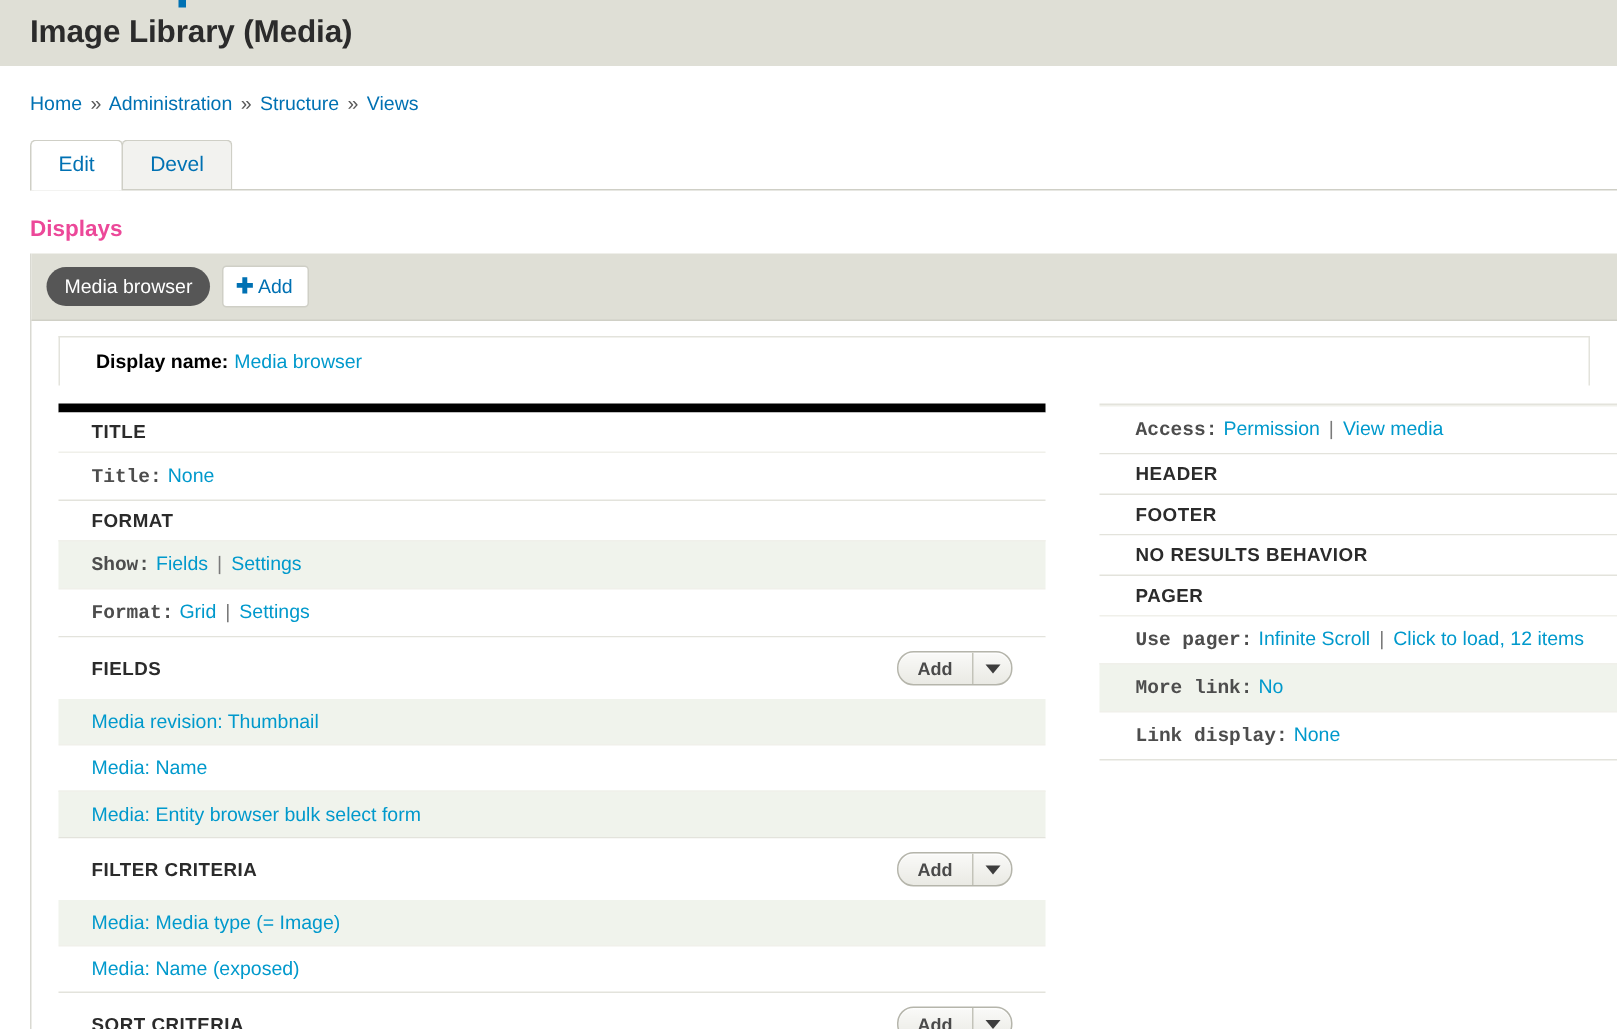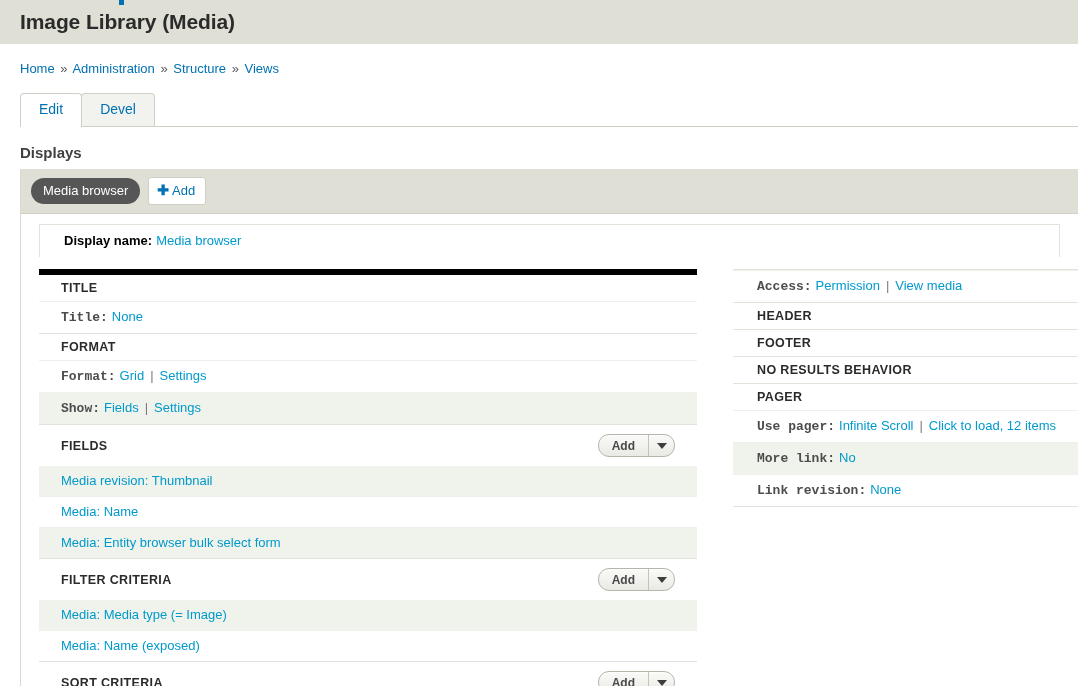--- a/index.html
+++ b/index.html
@@ -94,7 +94,7 @@
   .displays-title {
     font-size: 15px;
     font-weight: bold;
-    color: #404040;
+    color: #ec4899;
     margin: 17px 0 0 20px;
   }
 

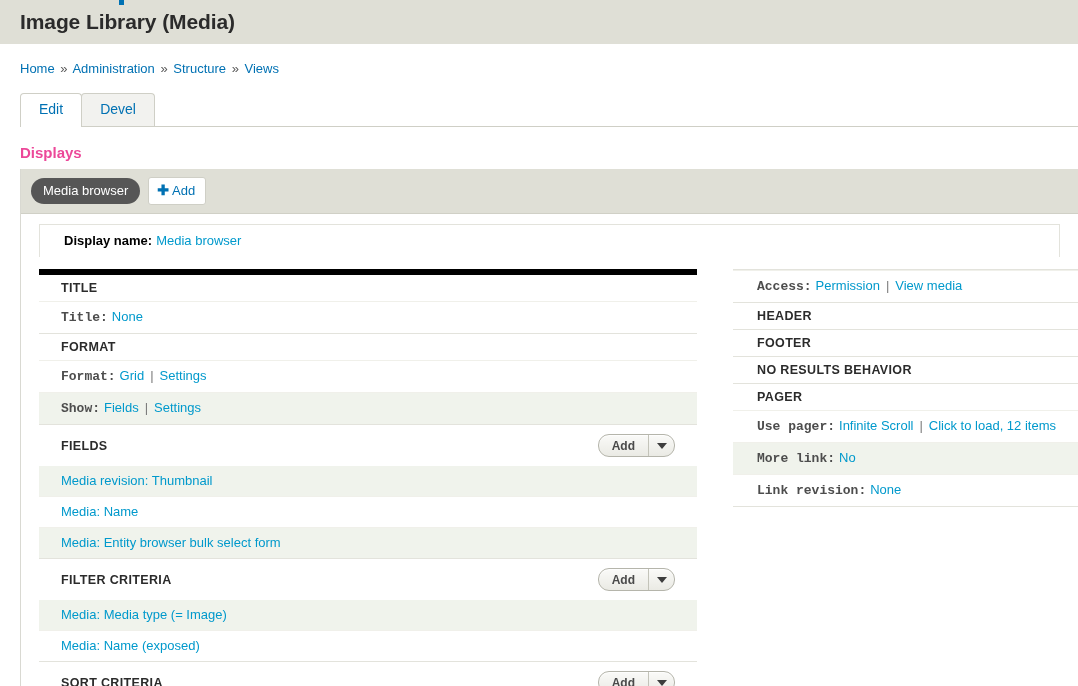--- a/index.html
+++ b/index.html
@@ -300,11 +300,11 @@
         <div class="bucket-head tight">
           <h3>FORMAT</h3>
         </div>
-        <div class="brow">
-          <span class="lbl">Format:</span><a href="#">Grid</a><span class="pipe">|</span><a href="#">Settings</a>
-        </div>
         <div class="brow zebra">
           <span class="lbl">Show:</span><a href="#">Fields</a><span class="pipe">|</span><a href="#">Settings</a>
+        </div>
+        <div class="brow">
+          <span class="lbl">Format:</span><a href="#">Grid</a><span class="pipe">|</span><a href="#">Settings</a>
         </div>
       </div>
 

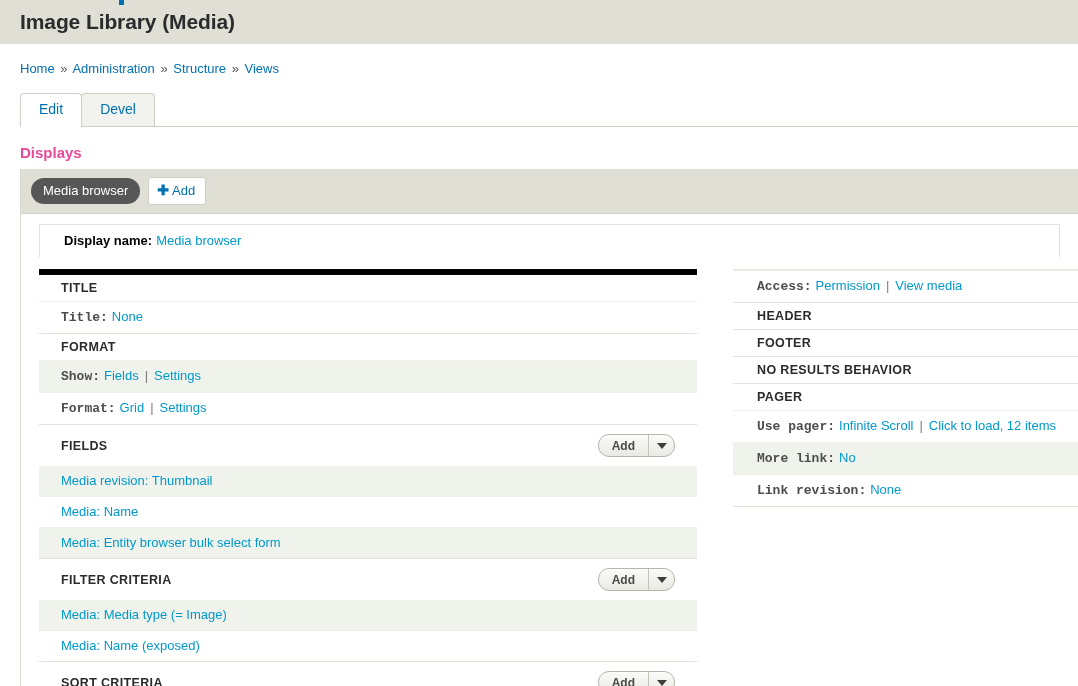--- a/index.html
+++ b/index.html
@@ -401,7 +401,7 @@
           <span class="lbl">More link:</span><a href="#">No</a>
         </div>
         <div class="brow">
-          <span class="lbl">Link revision:</span><a href="#">None</a>
+          <span class="lbl">Link display:</span><a href="#">None</a>
         </div>
       </div>
 

